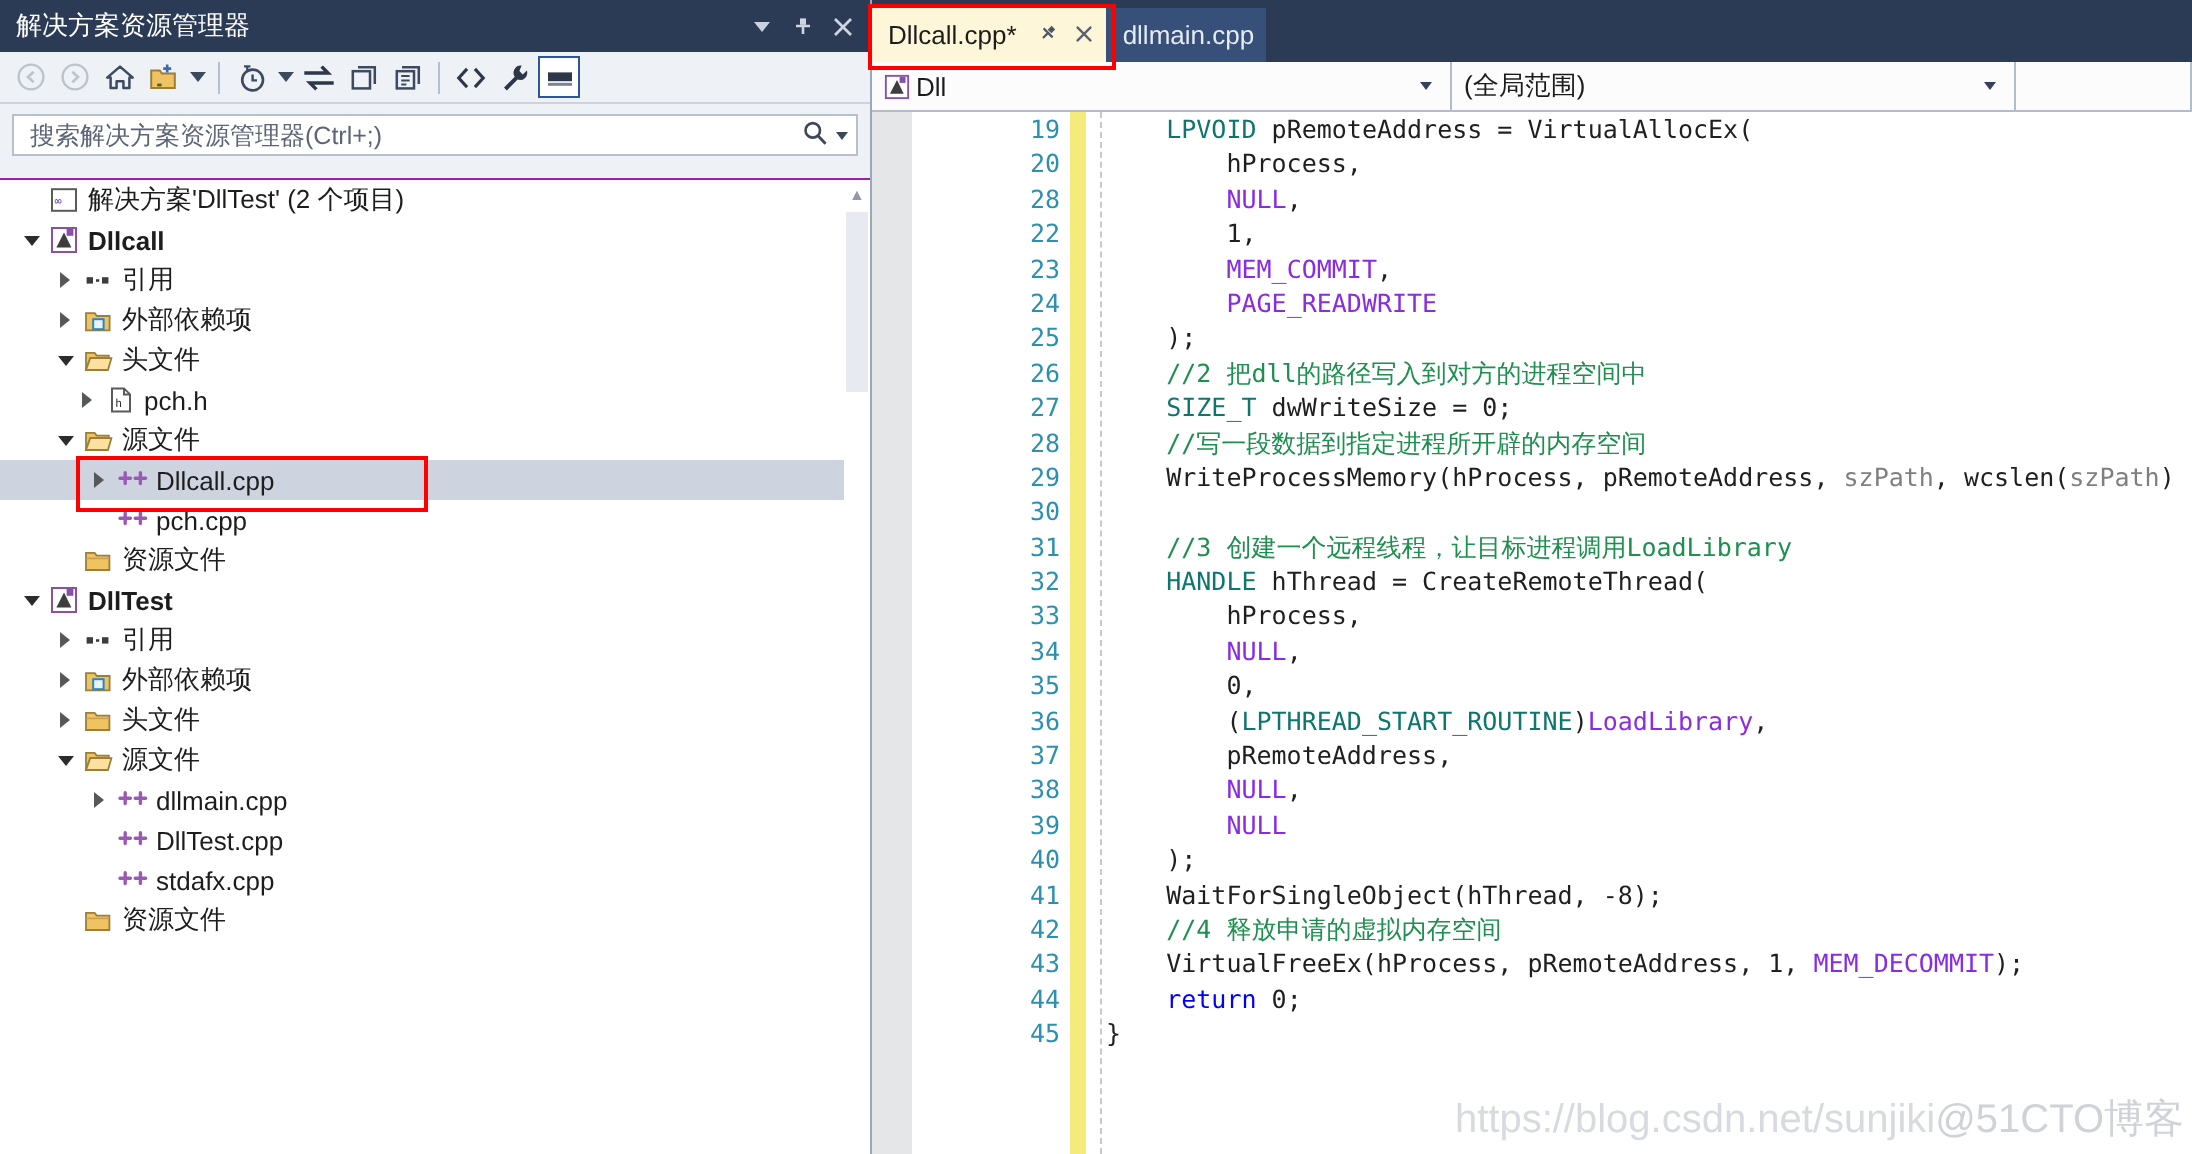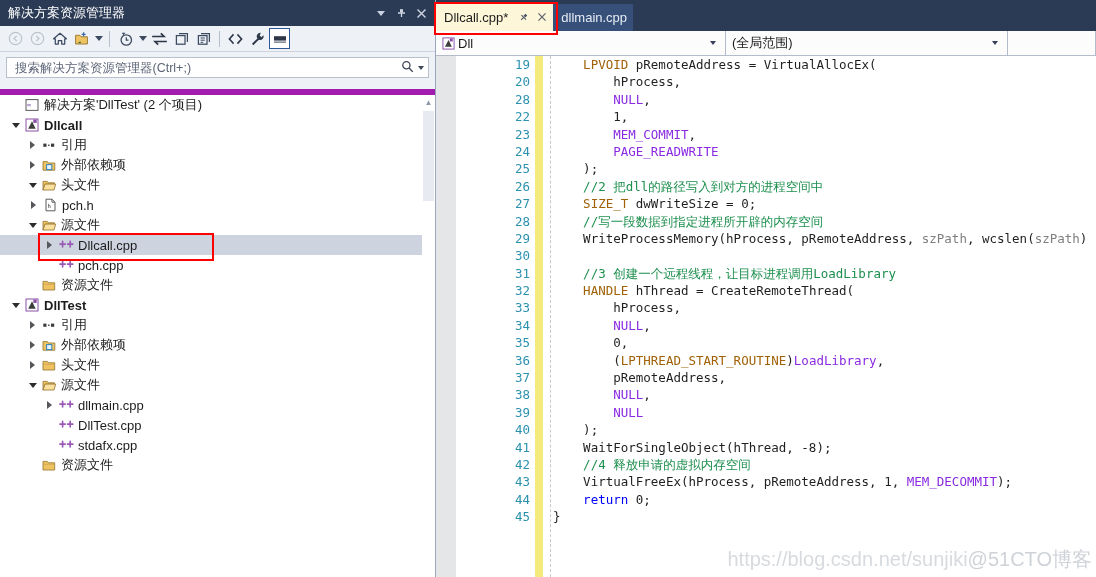--- a/index.html
+++ b/index.html
@@ -133,7 +133,7 @@
   .guide{position:absolute;left:114px;top:0;bottom:0;width:0;border-left:1px dashed #c8c8c8;}
 
   .k{color:#0000ff;}       
-  .t{color:#a16207;}       
+  .t{color:#0f766e;}       
   .m{color:#8a2be2;}       
   .cm{color:#1d8f4e;}      
   .pl{color:#7f7f7f;}      

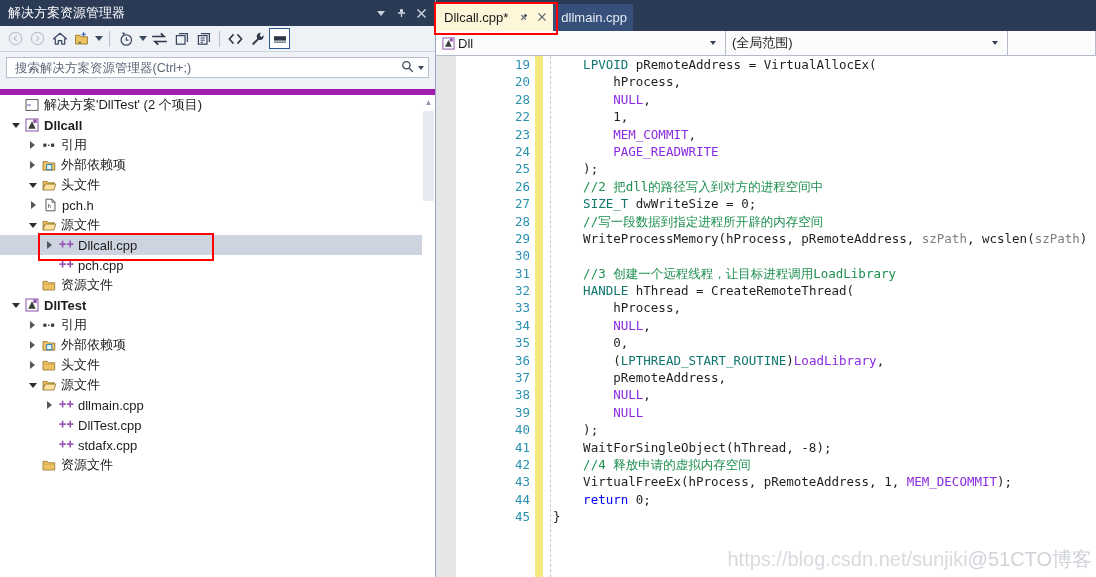--- a/index.html
+++ b/index.html
@@ -61,7 +61,7 @@
   
   .se-tree{
     position:absolute;left:0;right:0;top:89px;bottom:0;background:#ffffff;
-    overflow:hidden;border-top:6px solid #a21caf;
+    overflow:hidden;border-top:1px solid #a21caf;
   }
   .tree-scroll{position:absolute;right:0;top:0;width:13px;bottom:0;background:#ffffff;}
   .tree-scroll .up,.tree-scroll .dn{

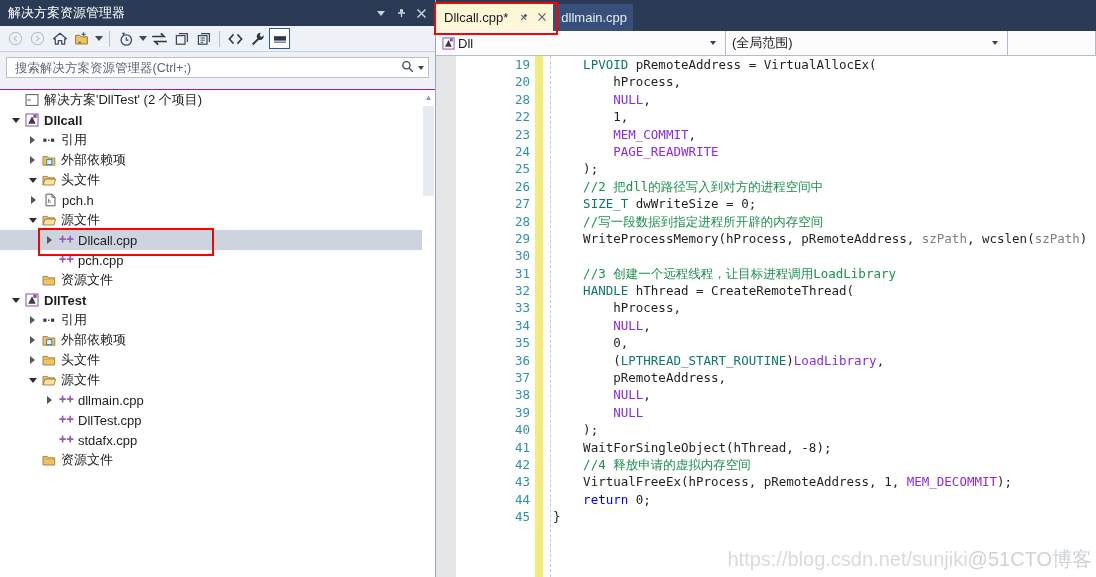--- a/index.html
+++ b/index.html
@@ -328,7 +328,7 @@
             </span>
             <span class="lbl">头文件</span>
           </div>
-          <div class="row" style="padding-left: 26px; text-align: right;">
+          <div class="row" style="padding-left: 36px; text-align: right;">
             <span class="exp">
               <span class="tri-r"></span>
             </span>

